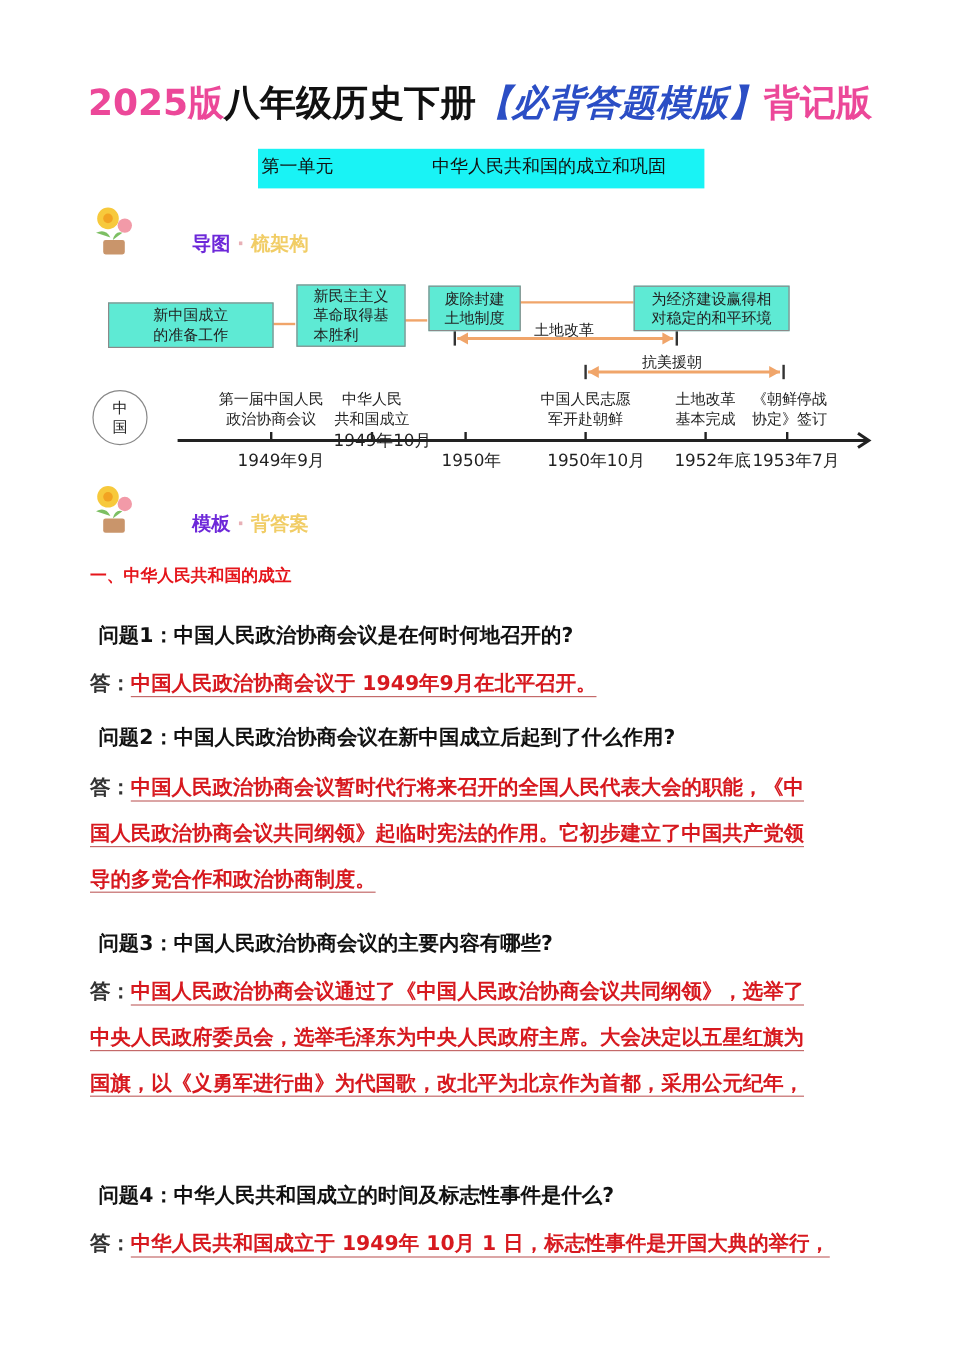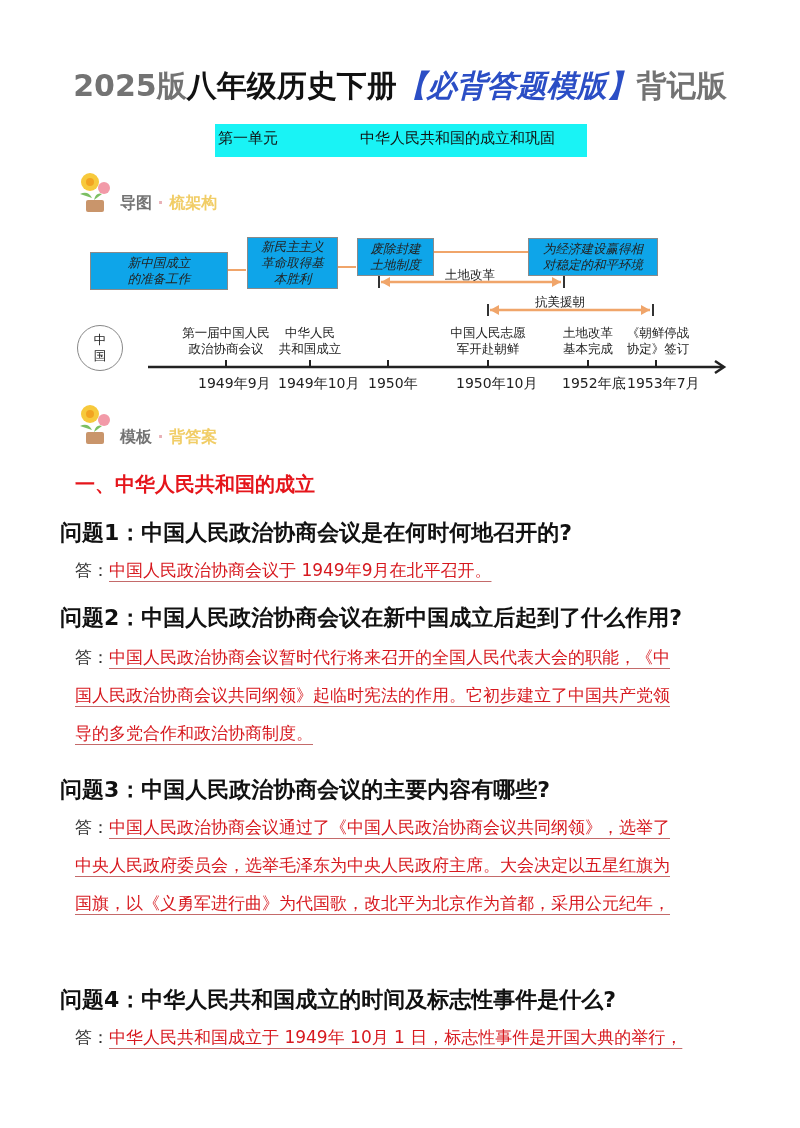--- a/index.html
+++ b/index.html
@@ -8,7 +8,7 @@
 
   .title { position: absolute; top: 66px; left: 0; width: 800px; text-align: center;
            font-weight: bold; font-size: 30px; letter-spacing: 0px; white-space: nowrap; }
-  .title .t-red { color: #737373; }
+  .title .t-red { color: #ec4899; }
   .title .t-black { color: #111; }
   .title .t-blue { color: #2b4ec5; font-style: italic; }
 

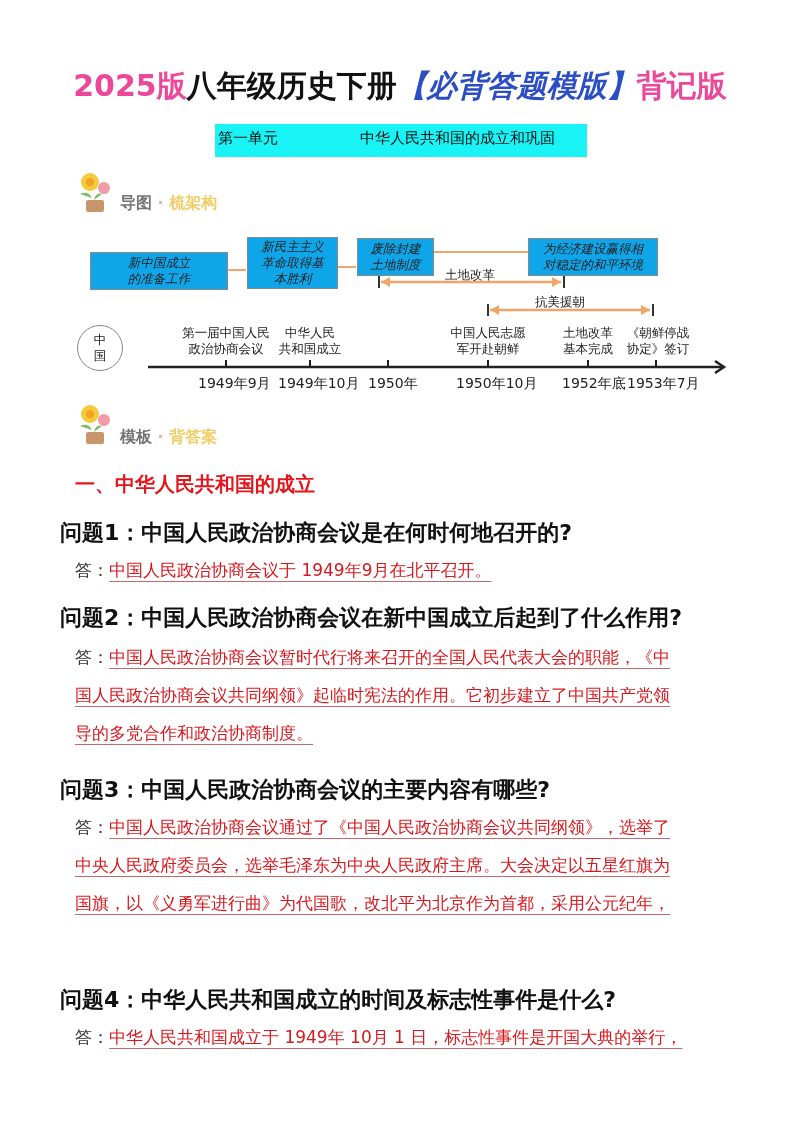--- a/index.html
+++ b/index.html
@@ -19,7 +19,7 @@
 
   .section-icon { position: absolute; width: 50px; height: 46px; }
   .section-label { position: absolute; font-size: 16px; font-weight: bold; white-space: nowrap; }
-  .section-label .pink { color: #737373; }
+  .section-label .pink { color: #6d28d9; margin-left: 40px; }
   .section-label .yellow { color: #f1cd66; }
   .section-label .dot { color: #e8b0b6; }
 

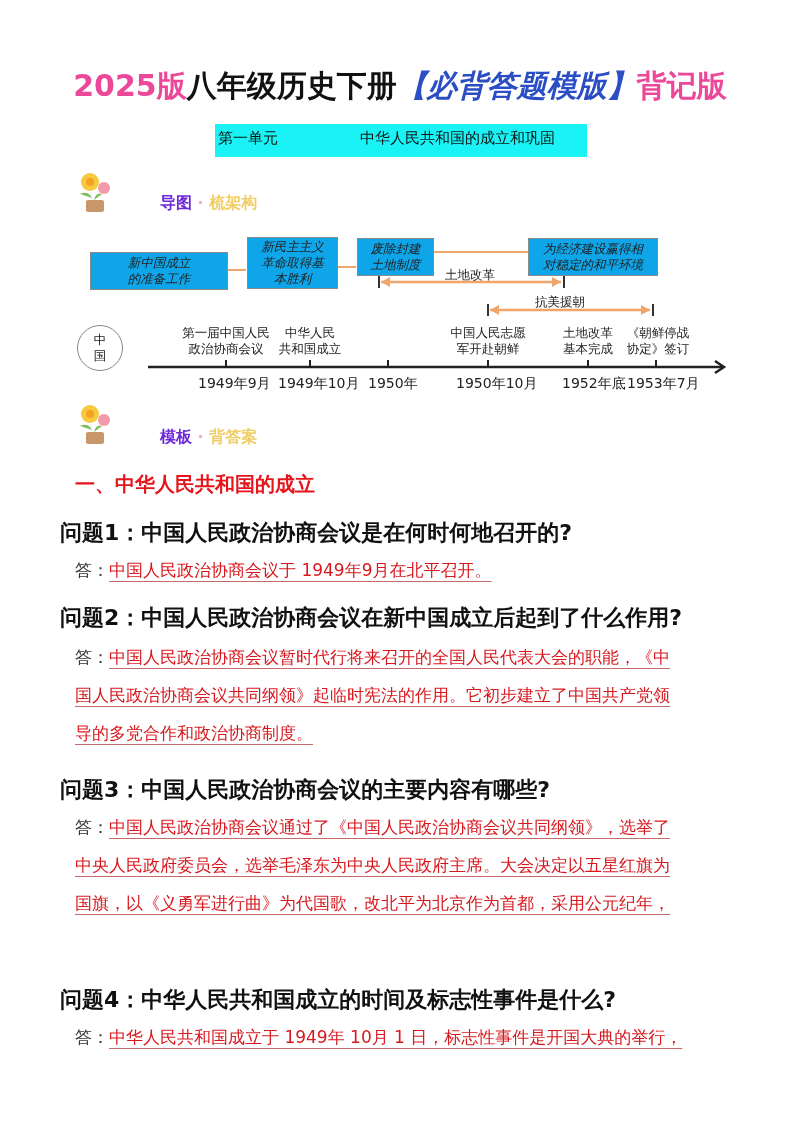--- a/index.html
+++ b/index.html
@@ -24,8 +24,8 @@
   .section-label .dot { color: #e8b0b6; }
 
   .diagram { position: absolute; left: 70px; top: 230px; width: 670px; height: 170px; }
-  .box { position: absolute; border: 1.5px solid #8a8a8a; background: #0ea5e9; font-size: 12.5px;
-         line-height: 16px; text-align: center; color: #222; display:flex; align-items:center; justify-content:center;font-style:italic; }
+  .box { position: absolute; border: 1.5px solid #8a8a8a; background: #5eead4; font-size: 12.5px;
+         line-height: 16px; text-align: left; color: #222; display:flex; align-items:center; justify-content:center; }
   .ev { position: absolute; font-size: 12.5px; line-height: 16px; text-align: center; color: #222; white-space: nowrap; }
   .yr { position: absolute; font-size: 14px; color: #222; white-space: nowrap; }
   .span-label { position: absolute; font-size: 12.5px; color: #222; white-space: nowrap; }

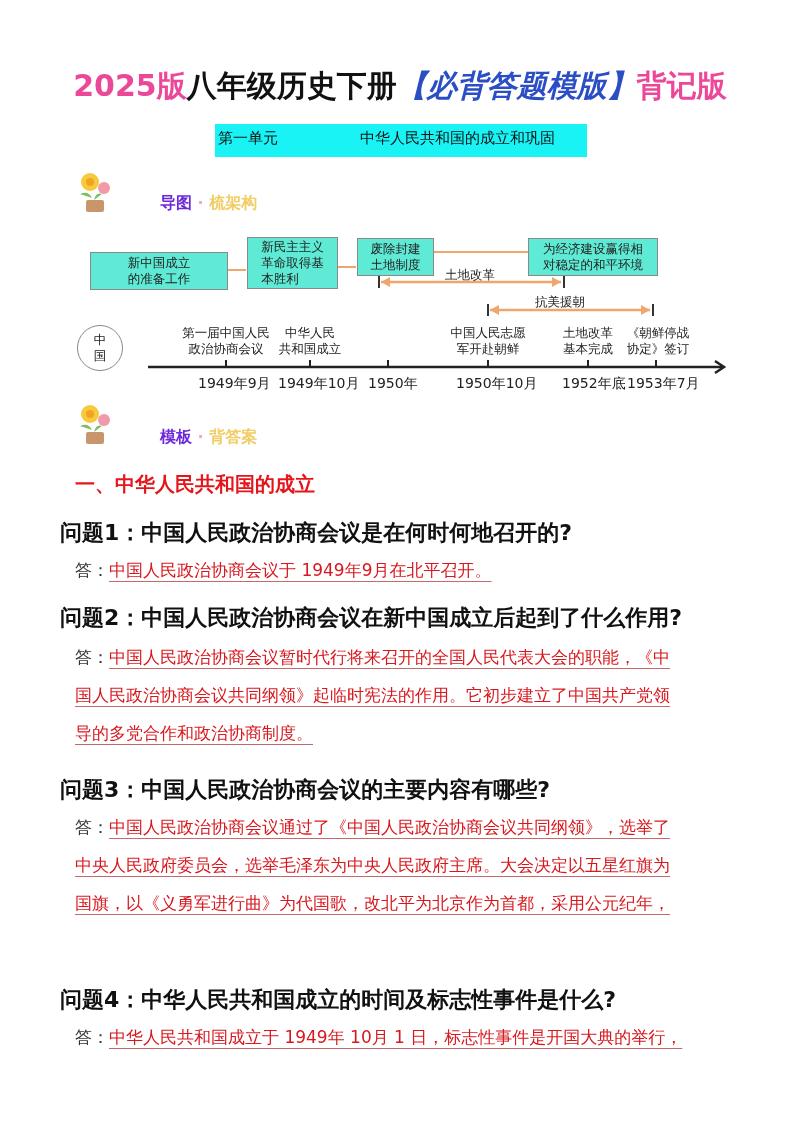--- a/index.html
+++ b/index.html
@@ -122,7 +122,7 @@
   <div class="ev" style="left:553px;top:95px;width:70px"><span>《朝鲜停战</span><br><span>协定》签订</span></div>
 
   <div class="yr" style="left:128px;top:145px">1949年9月</div>
-  <div class="yr" style="left:208px;top:145px">1949年10月</div>
+  <div class="yr" style="left:208px;top:129px">1949年10月</div>
   <div class="yr" style="left:298px;top:145px">1950年</div>
   <div class="yr" style="left:386px;top:145px">1950年10月</div>
   <div class="yr" style="left:492px;top:145px">1952年底</div>

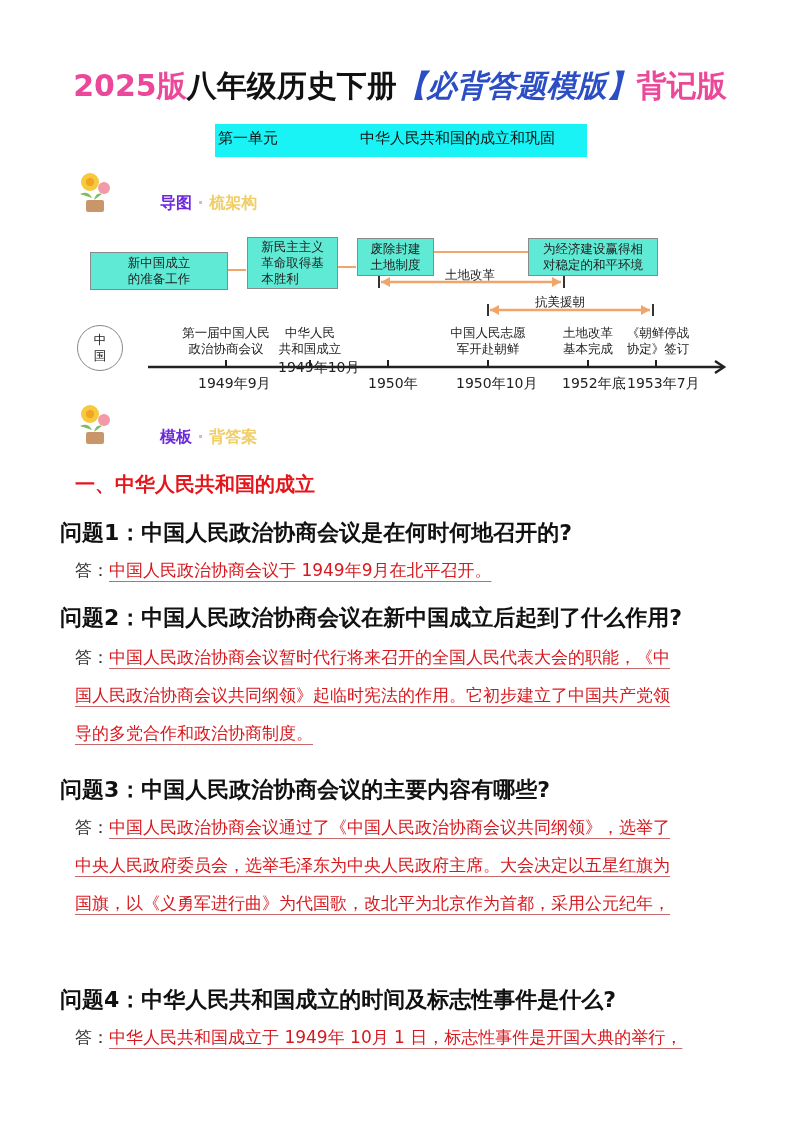--- a/index.html
+++ b/index.html
@@ -33,7 +33,7 @@
             border-radius: 50%; font-size: 12.5px; line-height: 16px; text-align: center; display:flex;
             flex-direction:column; justify-content:center; color:#222;}
 
-  .h1 { position: absolute; left: 75px; top: 471px; font-size: 20px; font-weight: bold; color: #e5151b; white-space: nowrap; }
+  .h1 { position: absolute; left: 75px; top: 471px; font-size: 14px; font-weight: bold; color: #e5151b; white-space: nowrap; }
   .q { position: absolute; left: 60px; font-size: 22px; font-weight: bold; color: #111; white-space: nowrap; }
   .a { position: absolute; left: 75px; font-size: 17px; line-height: 38px; color: #111; white-space: nowrap; }
   .a .red { color: #d7191f; text-decoration: underline; text-decoration-color: #c46a6a; text-underline-offset: 5px; }

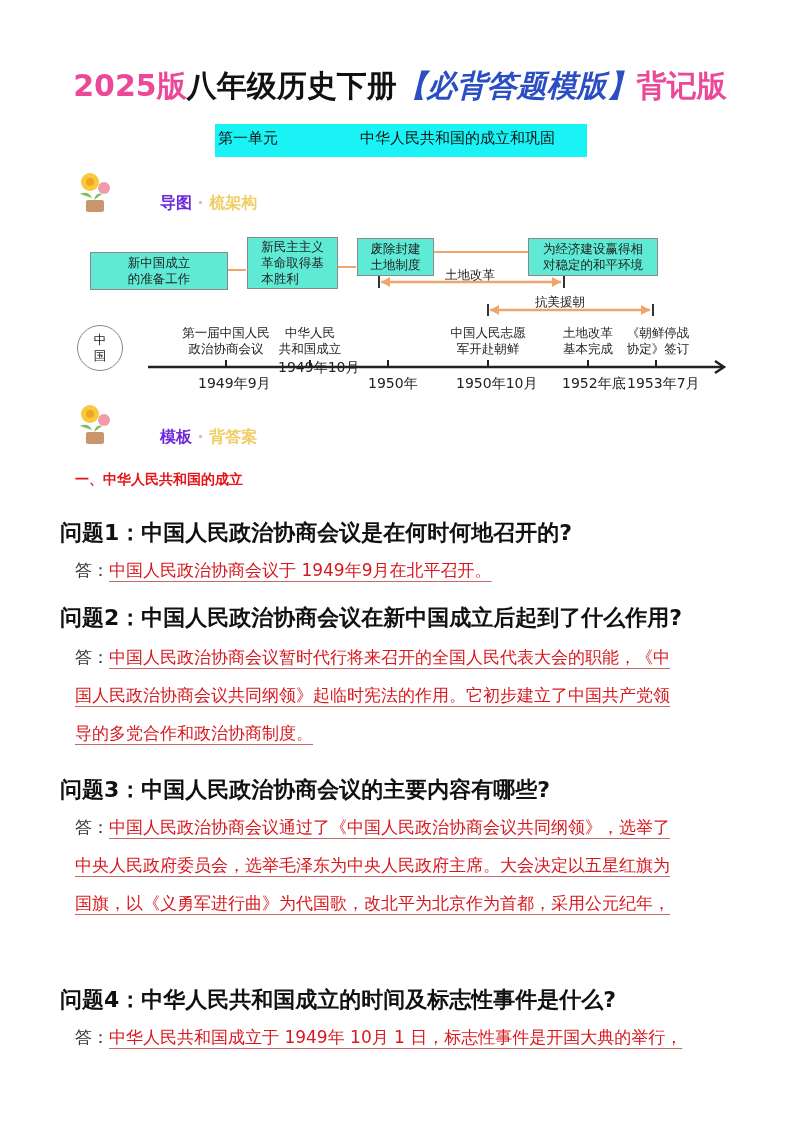--- a/index.html
+++ b/index.html
@@ -34,7 +34,7 @@
             flex-direction:column; justify-content:center; color:#222;}
 
   .h1 { position: absolute; left: 75px; top: 471px; font-size: 14px; font-weight: bold; color: #e5151b; white-space: nowrap; }
-  .q { position: absolute; left: 60px; font-size: 22px; font-weight: bold; color: #111; white-space: nowrap; }
+  .q { position: absolute; left: 82px; font-size: 17px; font-weight: bold; color: #111; white-space: nowrap; }
   .a { position: absolute; left: 75px; font-size: 17px; line-height: 38px; color: #111; white-space: nowrap; }
   .a .red { color: #d7191f; text-decoration: underline; text-decoration-color: #c46a6a; text-underline-offset: 5px; }
   .a .lead { color: #333; }

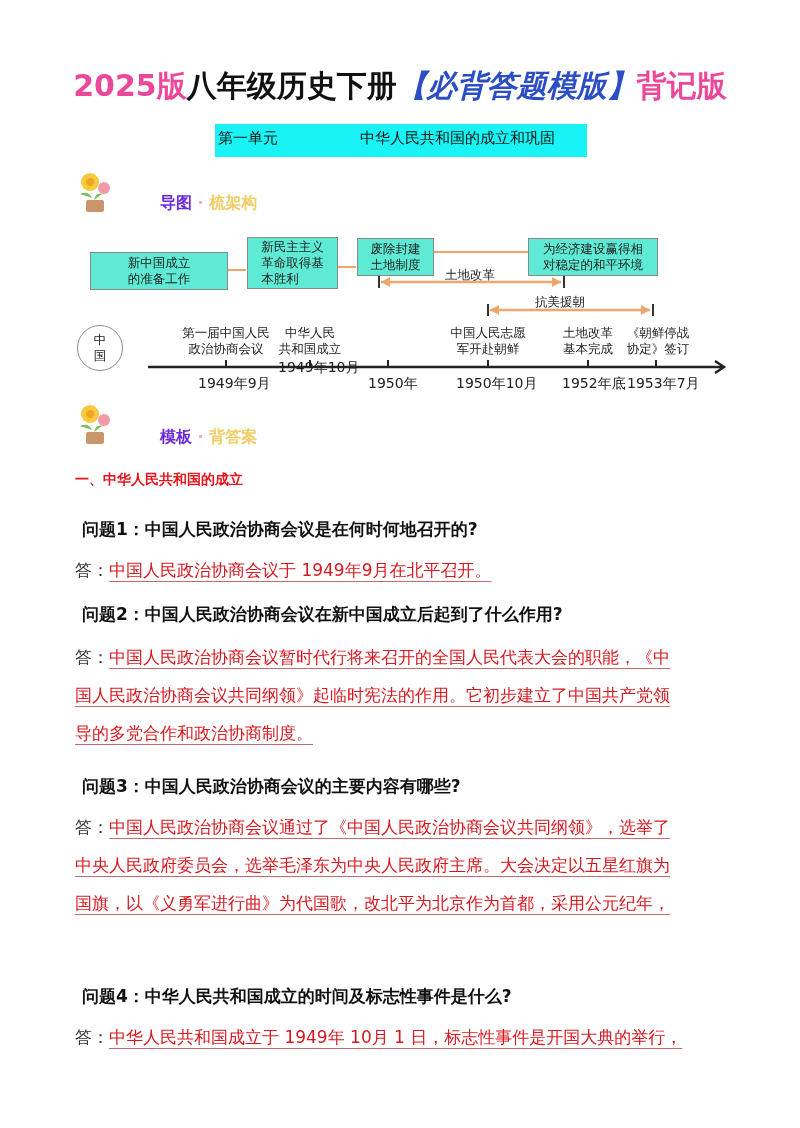--- a/index.html
+++ b/index.html
@@ -35,7 +35,7 @@
 
   .h1 { position: absolute; left: 75px; top: 471px; font-size: 14px; font-weight: bold; color: #e5151b; white-space: nowrap; }
   .q { position: absolute; left: 82px; font-size: 17px; font-weight: bold; color: #111; white-space: nowrap; }
-  .a { position: absolute; left: 75px; font-size: 17px; line-height: 38px; color: #111; white-space: nowrap; }
+  .a { position: absolute; left: 75px; font-size: 17px; line-height: 38px; color: #111; white-space: nowrap; font-weight: bold; }
   .a .red { color: #d7191f; text-decoration: underline; text-decoration-color: #c46a6a; text-underline-offset: 5px; }
   .a .lead { color: #333; }
 </style>

